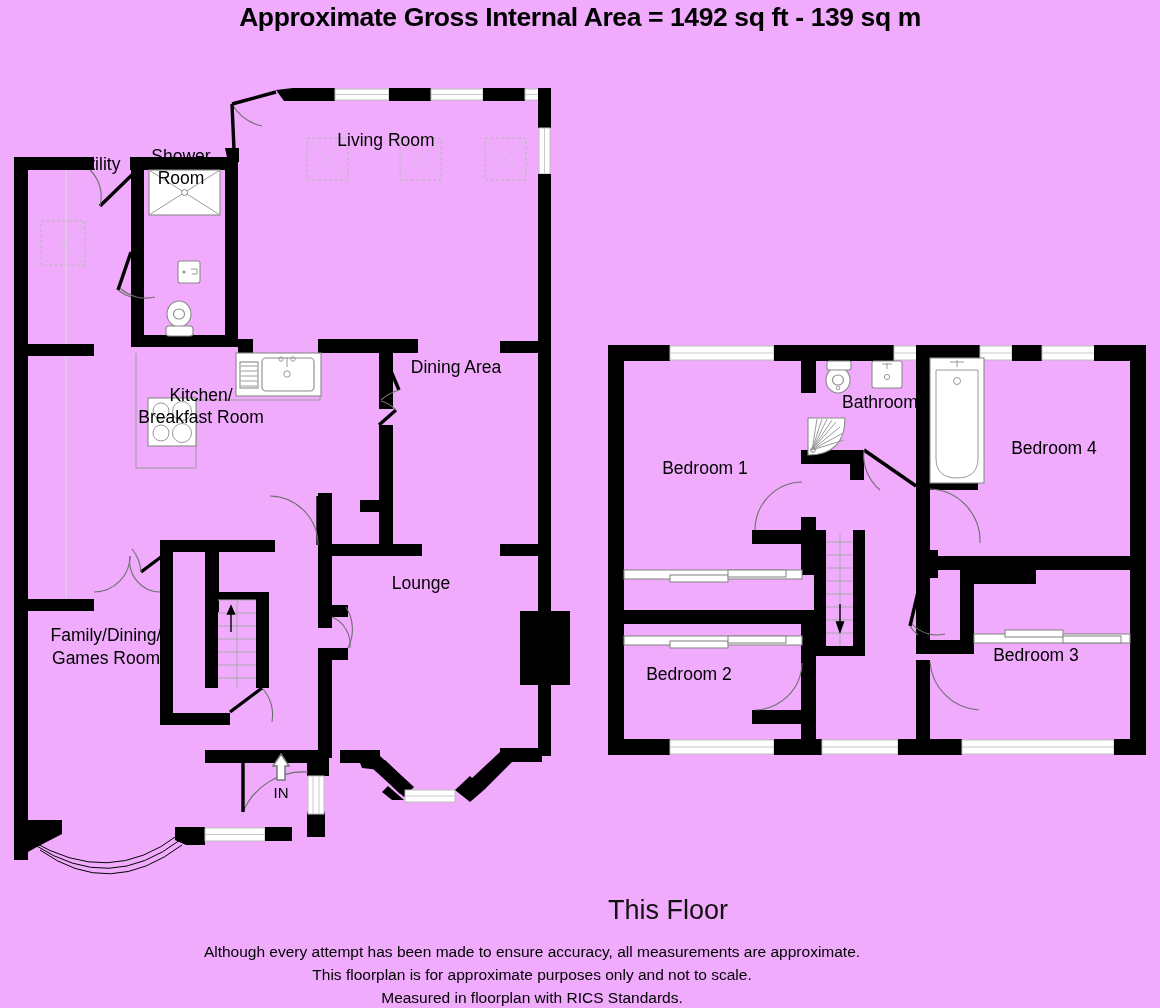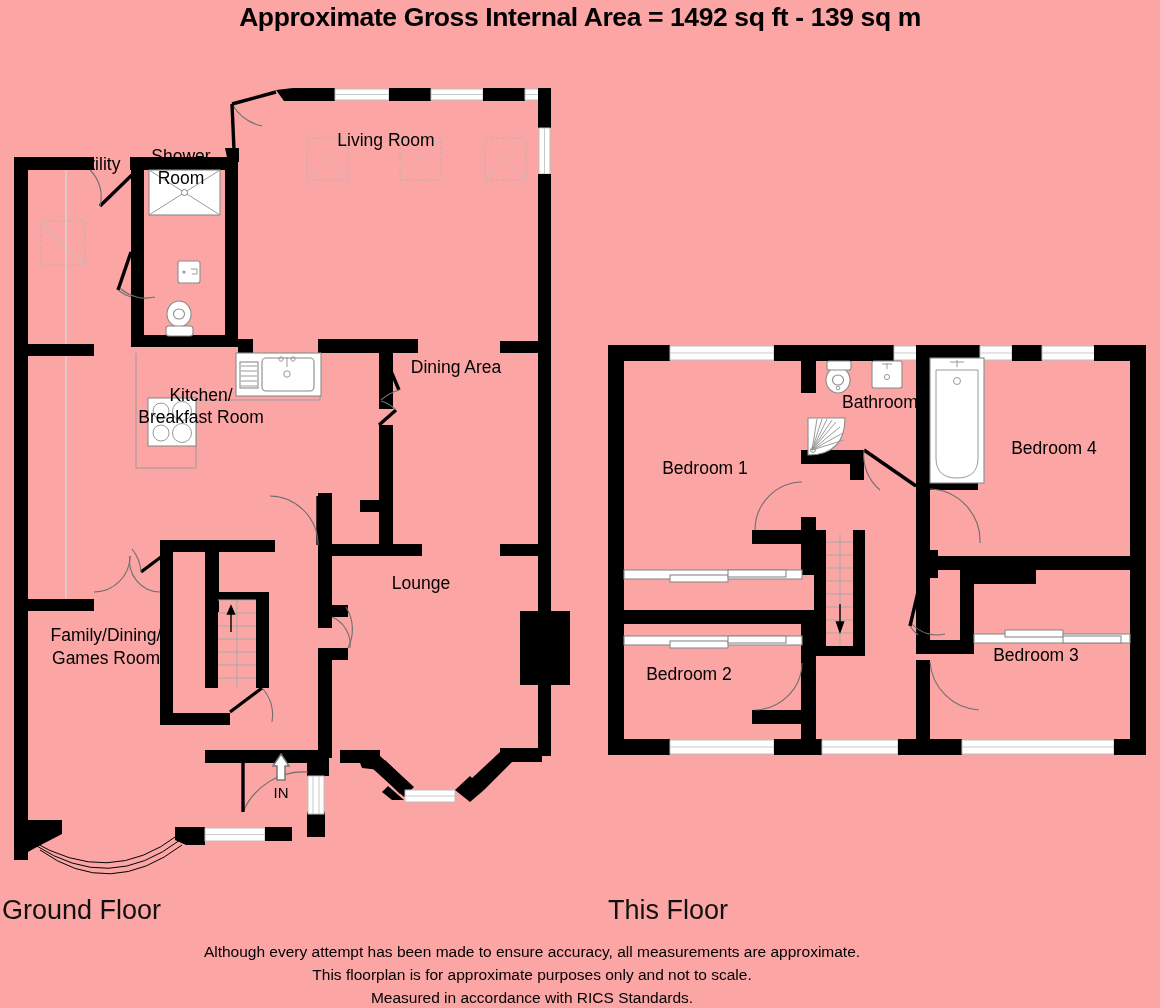--- a/index.html
+++ b/index.html
@@ -12,7 +12,7 @@
     position: relative;
     width: 1160px;
     height: 1008px;
-    background: #fca5a5;
+    background: #f0abfc;
     overflow: hidden;
   }
   #title {

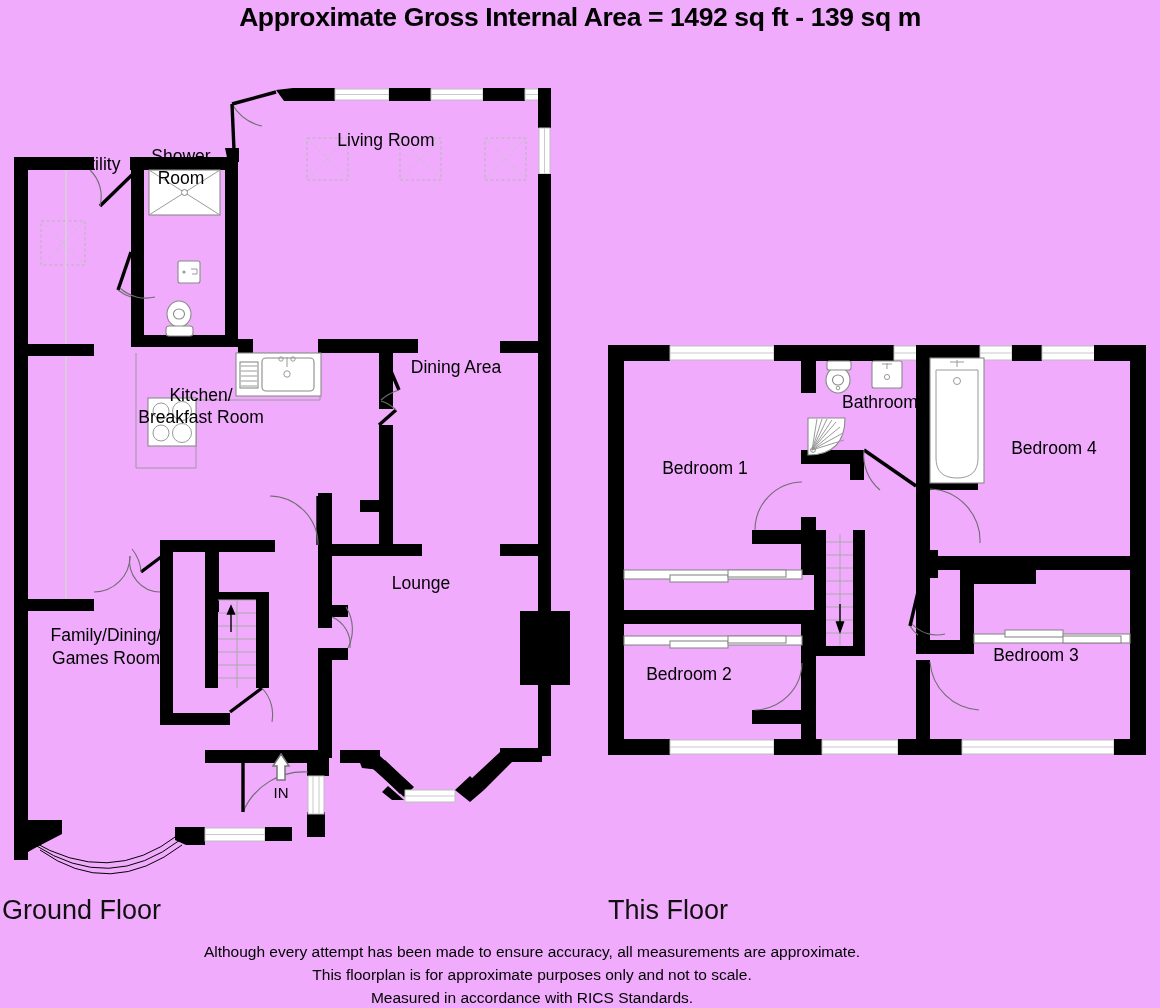--- a/index.html
+++ b/index.html
@@ -475,7 +475,6 @@
     <text class="rm-label" x="280" y="403">Bathroom</text>
   </svg>
 
-  <div class="floor-label" id="ground-floor-label">Ground Floor</div>
   <div class="floor-label" id="first-floor-label">This Floor</div>
 
   <div id="disclaimer">

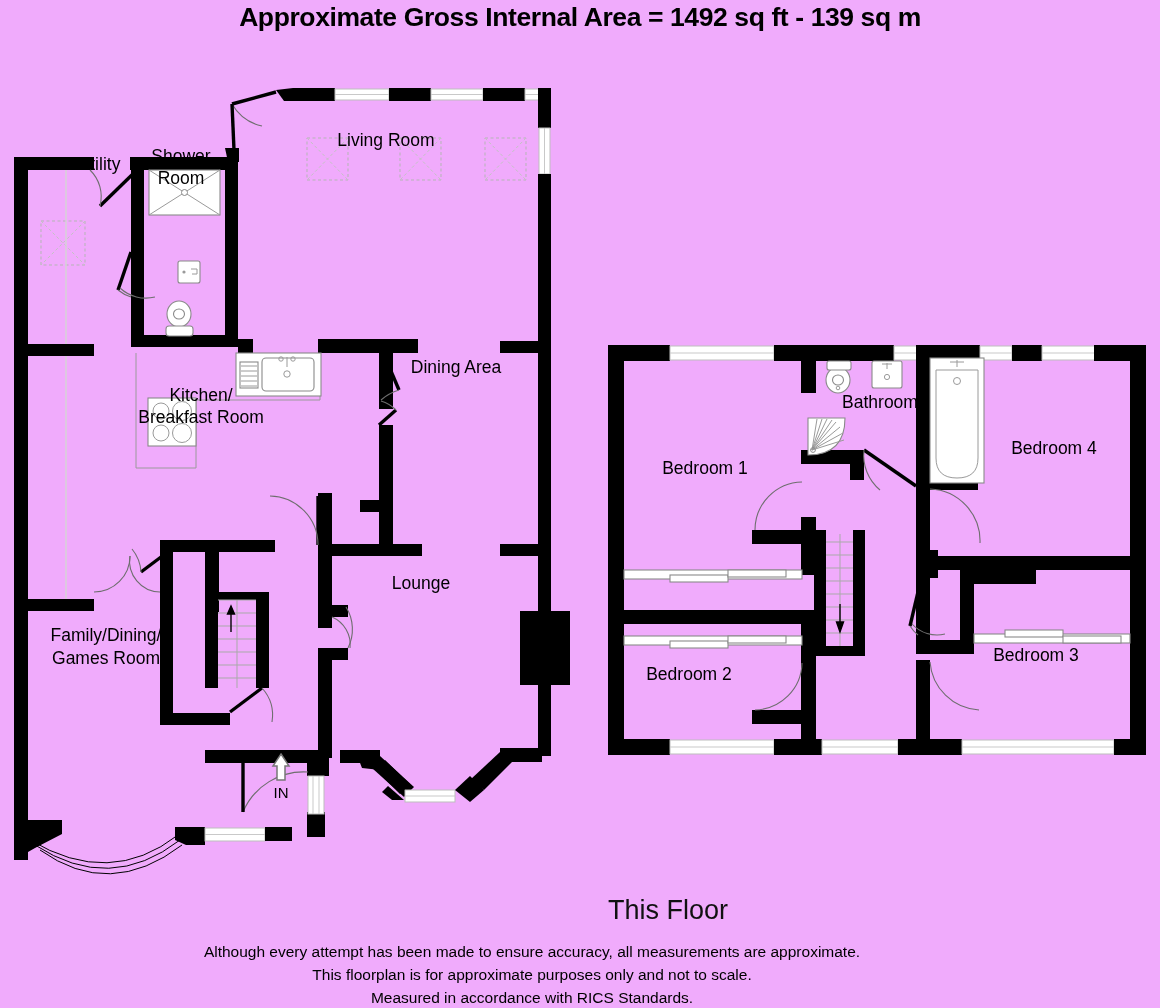--- a/index.html
+++ b/index.html
@@ -480,7 +480,7 @@
   <div id="disclaimer">
     <div>Although every attempt has been made to ensure accuracy, all measurements are approximate.</div>
     <div>This floorplan is for approximate purposes only and not to scale.</div>
-    <div>Measured in accordance with RICS Standards.</div>
+    <div>Measured in floorplan with RICS Standards.</div>
   </div>
 
 </div>

